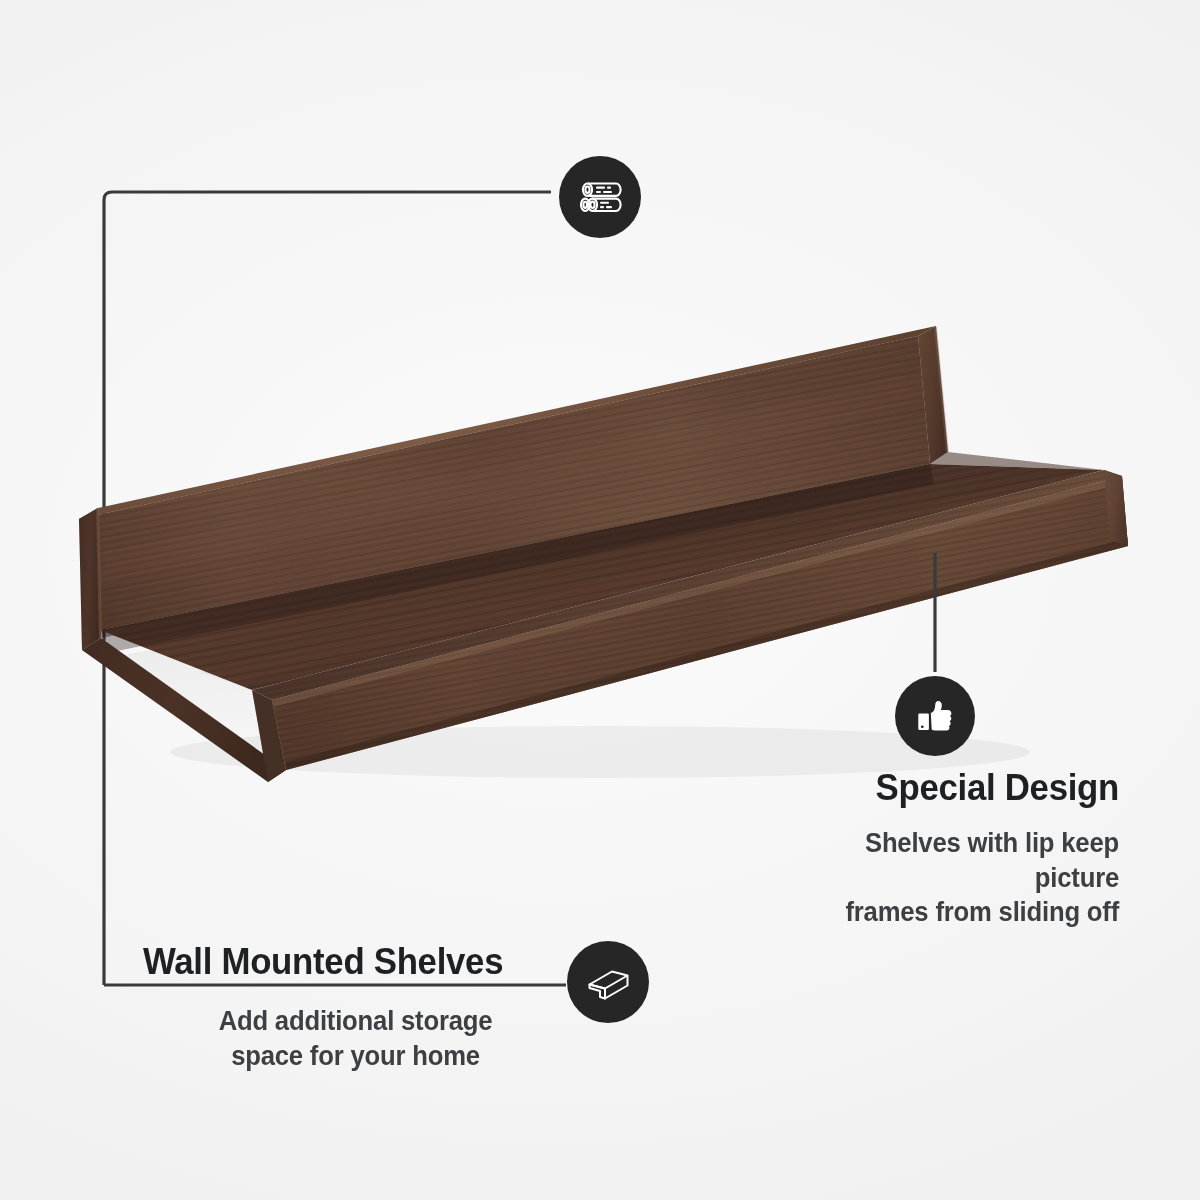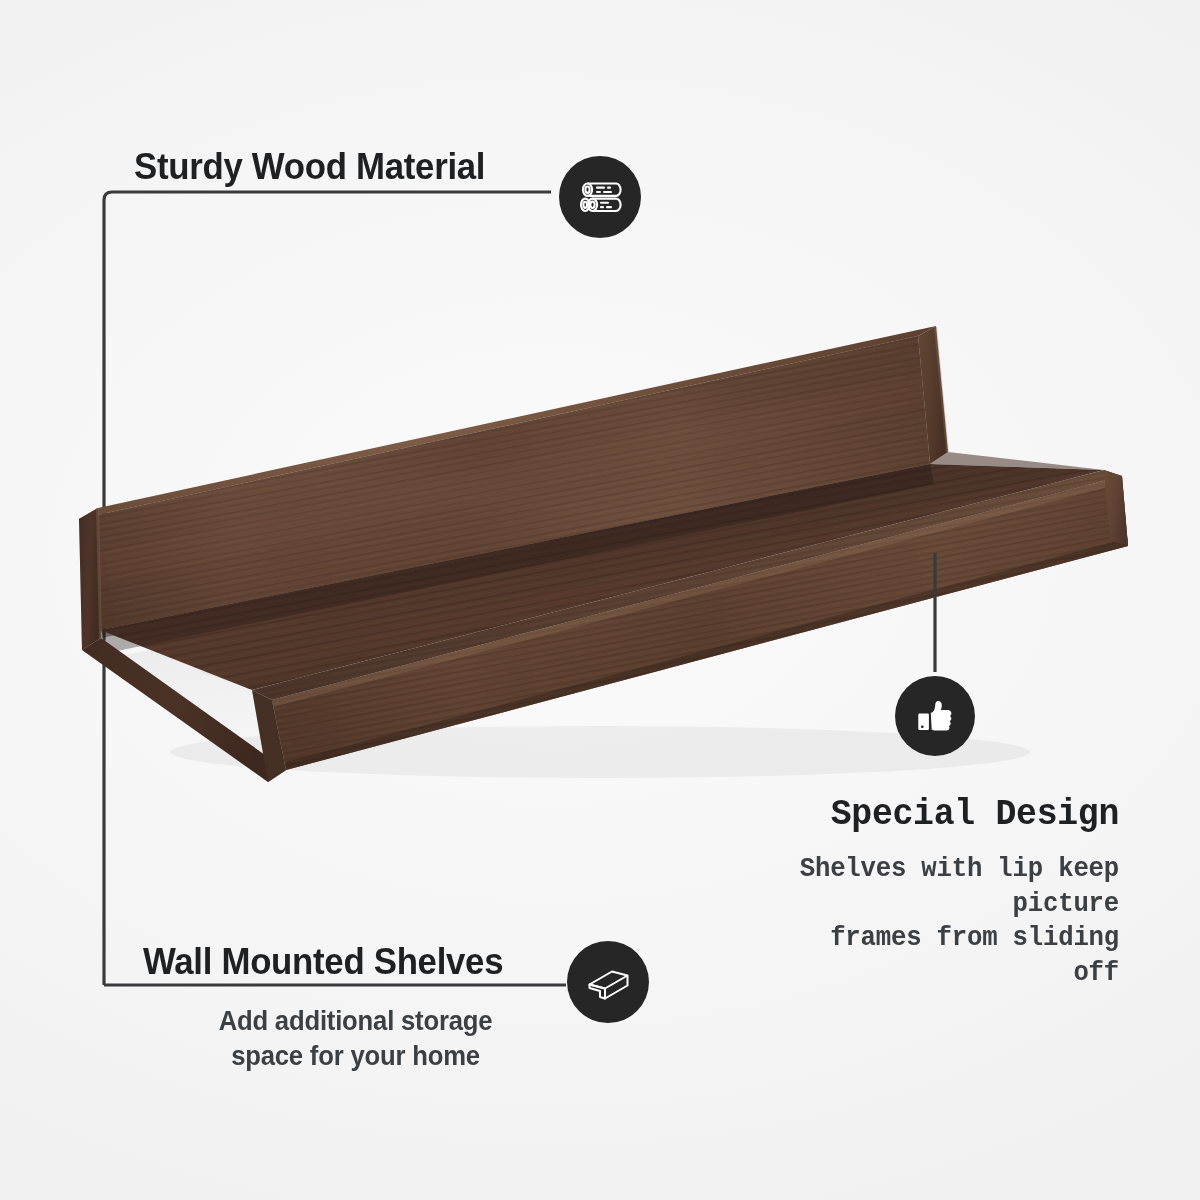--- a/index.html
+++ b/index.html
@@ -247,9 +247,6 @@
     <path d="M 935 553 L 935 672" fill="none" stroke="#3a3a3c" stroke-width="3.2" stroke-linecap="butt"></path>
   </svg>
 
-  <div class="callout" id="callout-wood">
-    <div class="headline">Sturdy Wood Material</div>
-  </div>
 
   <div class="badge" id="badge-log">
     <svg width="52" height="52" viewBox="0 0 52 52" aria-hidden="true">

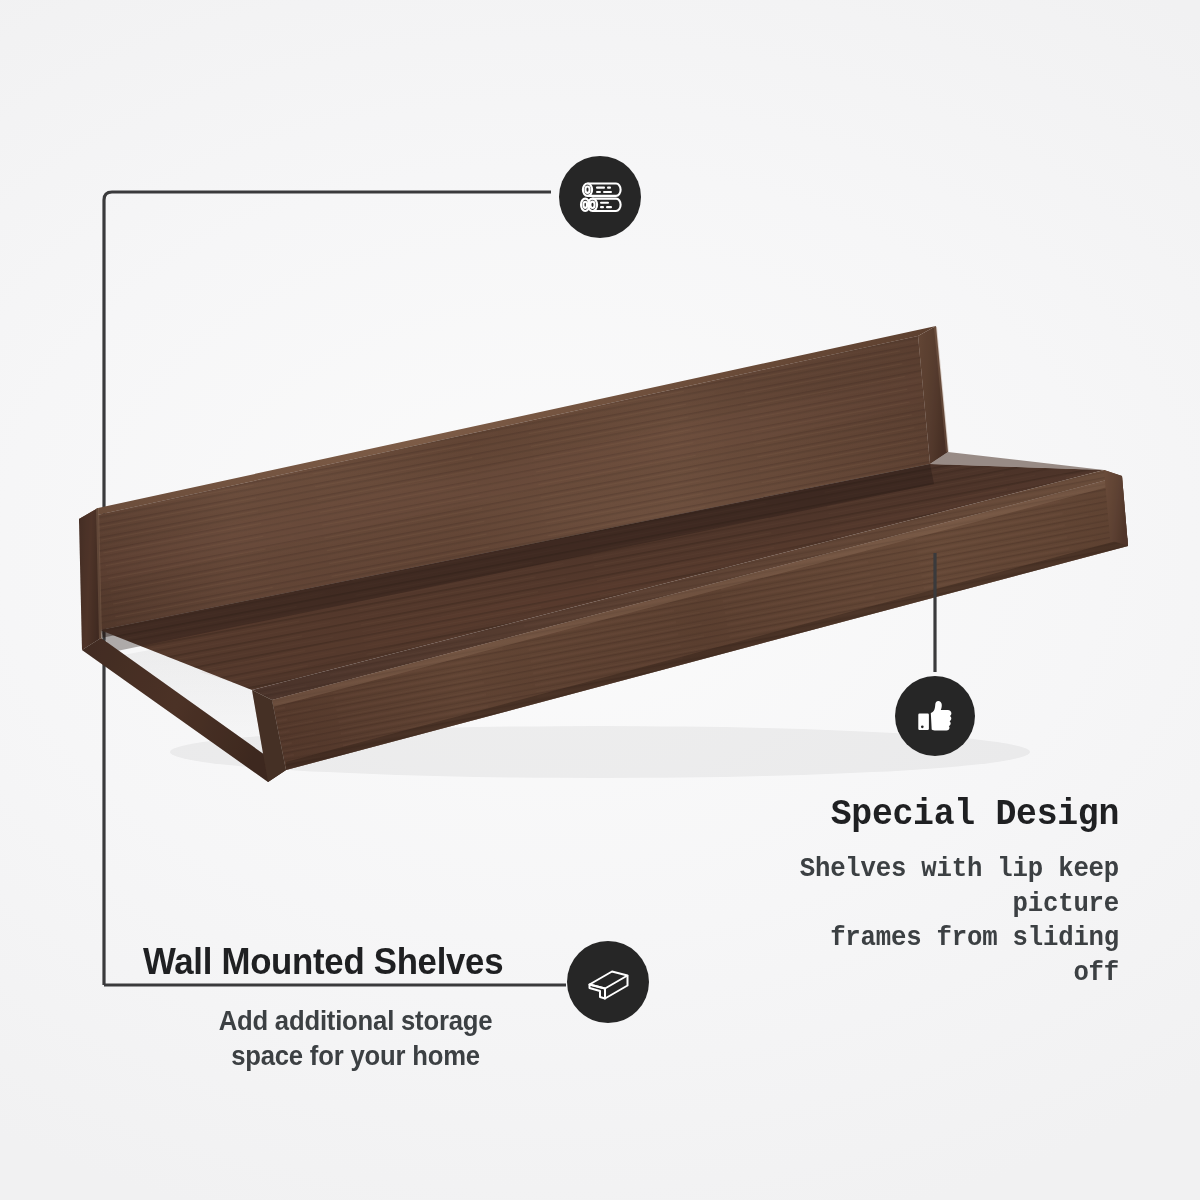--- a/index.html
+++ b/index.html
@@ -67,7 +67,7 @@
   #callout-wall .subtitle { margin-top:21px; width:425px; }
 
   
-  #callout-design { right:81px; top:793px; width:360px;font-family:Liberation Mono, monospace; }
+  #callout-design { right:81px; top:767px; width:360px; }
   #callout-design .subtitle { margin-top:17px; }
 
   

